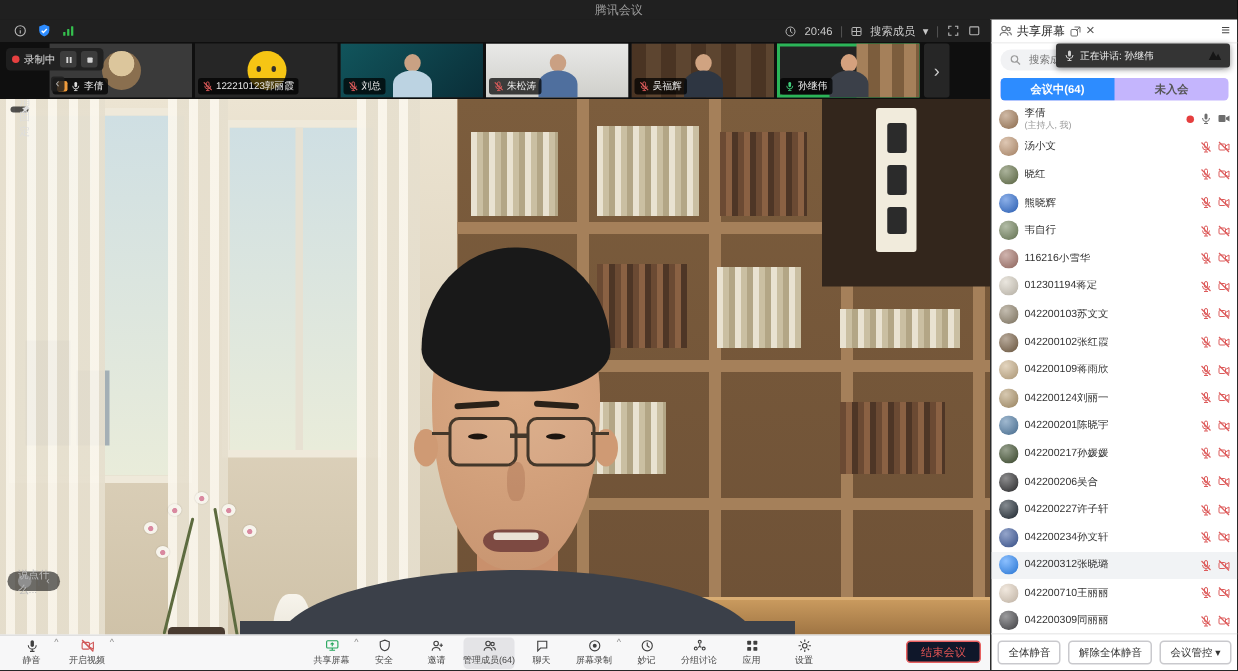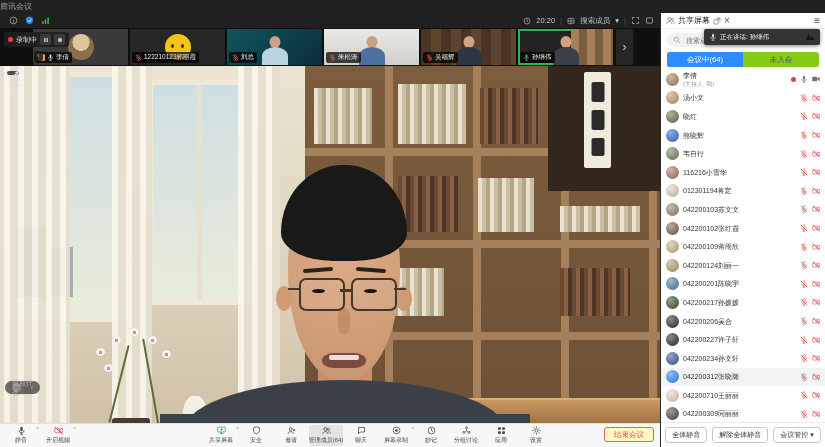--- a/index.html
+++ b/index.html
@@ -11,7 +11,7 @@
 
   
   .titlebar{position:absolute;top:0;left:0;width:825px;height:13px;background:#202020;
-            color:#9a9a9a;font-size:8px;text-align:left;line-height:13px;}
+            color:#9a9a9a;font-size:8px;text-align:center;line-height:13px;}
   .statusrow{position:absolute;top:13px;left:0;width:660px;height:15px;background:#202020;
              display:flex;align-items:center;color:#c7c7c7;}
   .status-left{display:flex;align-items:center;gap:7px;margin-left:9px;}

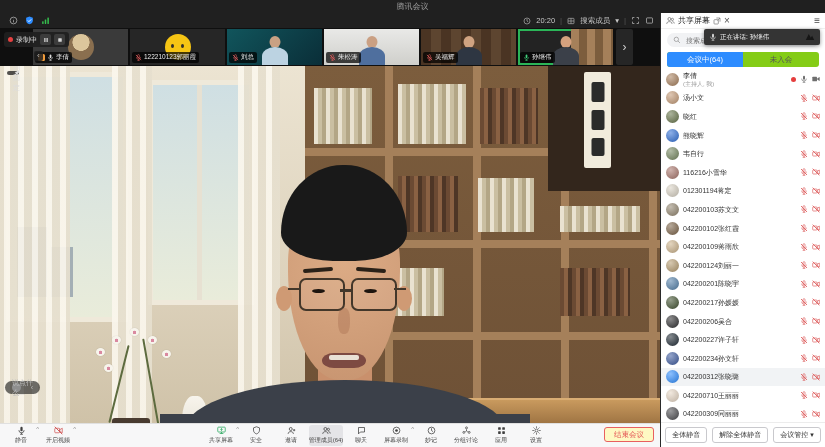--- a/index.html
+++ b/index.html
@@ -182,7 +182,7 @@
             <path d="M12 6v6l4 3"></path>
           </svg>
         </span>
-      <span>20:20</span>
+      <span>20:46</span>
       <span class="sep">|</span>
       <span class="ic ic8 grayic">
           <svg viewBox="0 0 24 24" fill="none" stroke="currentColor" stroke-width="2">

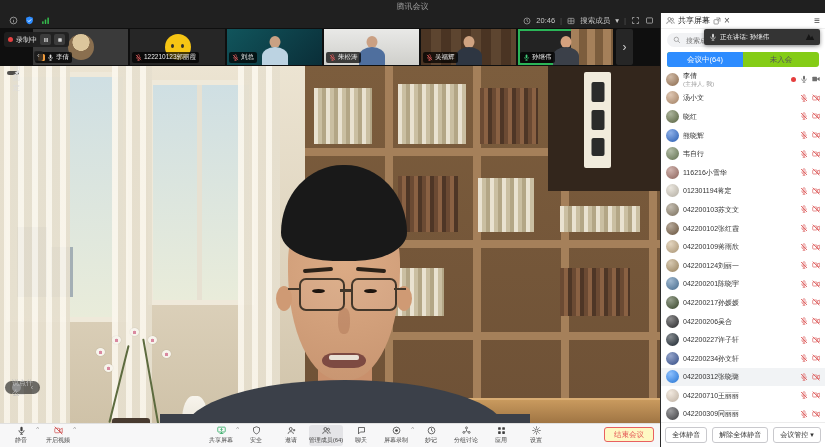--- a/index.html
+++ b/index.html
@@ -126,7 +126,7 @@
                gap:3px;padding:0 5px;box-sizing:border-box;}
   .speak-toast .txt{font-size:6.5px;color:#ececec;white-space:nowrap;overflow:hidden;}
   .toast-logo{margin-left:auto;color:#161616;}
-  .sb-tabs{display:flex;margin:3px 6px;height:15px;flex:none;border-radius:3px;overflow:hidden;background:#84cc16;}
+  .sb-tabs{display:flex;margin:3px 6px;height:15px;flex:none;border-radius:3px;overflow:hidden;background:#c4b5fd;font-weight:bold;}
   .sb-tab{flex:1;display:flex;align-items:center;justify-content:center;font-size:7.5px;color:#555;}
   .sb-tab.active{background:#2d8cff;color:#fff;}
   .sb-list{flex:1;overflow:hidden;}

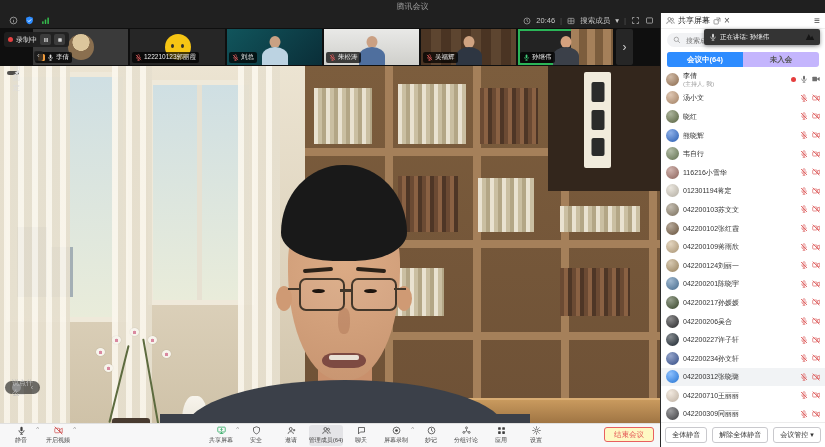--- a/index.html
+++ b/index.html
@@ -106,7 +106,7 @@
   .tb-item .caret{position:absolute;right:-1px;top:1px;font-size:6px;color:#8a8a8a;}
   .tb-item.c-green{color:#23a55a}.tb-item.c-red{color:#d05757}
   .end-btn{position:absolute;right:6px;top:3px;height:15px;line-height:14px;padding:0 9px;
-           border:1px solid #e86060;color:#e45555;background:#fef9c3;border-radius:3px;font-size:7.5px;}
+           border:1px solid #e86060;color:#e45555;background:#0f172a;border-radius:3px;font-size:7.5px;}
 
   
   .sidebar{position:absolute;top:13px;right:0;width:165px;height:434px;background:#fff;

